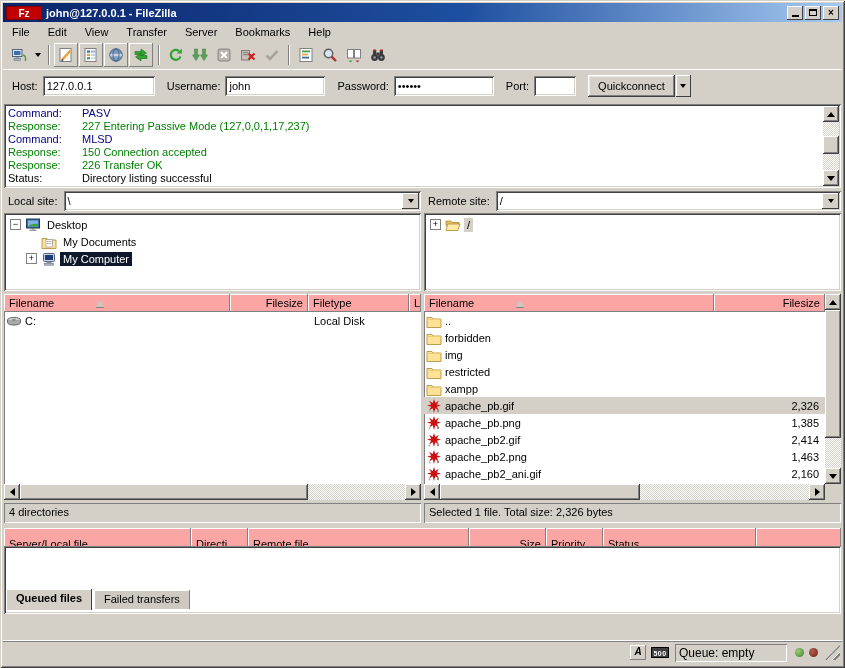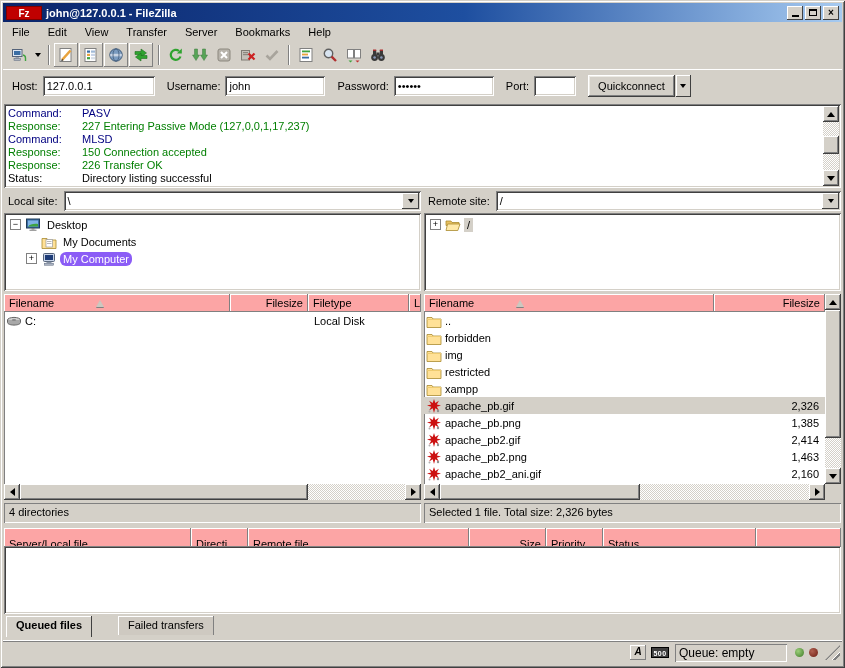--- a/index.html
+++ b/index.html
@@ -62,7 +62,7 @@
   .noexp{width:15px;flex:none;}
   .ticon{width:16px;height:16px;flex:none;margin-right:3px;}
   .tlabel{padding:1px 3px;white-space:nowrap;}
-  .tsel{background:#8b5cf6;color:#fff;border-radius:6px;}
+  .tsel{background:#0f172a;color:#fff;}
   .tsel-inactive{background:#D4D0C8;color:#000;}
   
   .listhead{position:absolute;top:104px;height:18px;display:flex;}

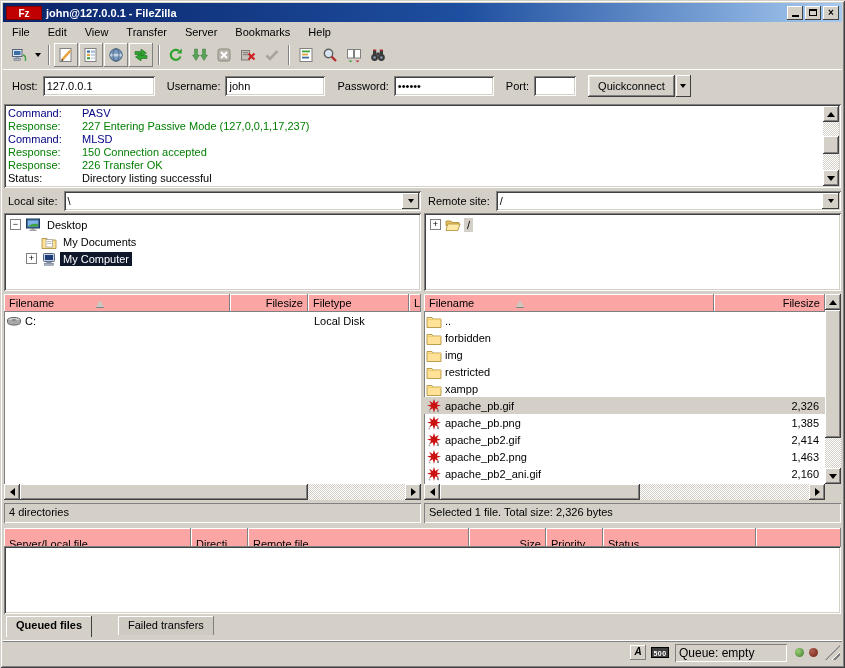--- a/index.html
+++ b/index.html
@@ -80,7 +80,7 @@
   .qhead{left:4px;top:528px;width:837px;height:32px;display:flex;}
   .qbody{left:4px;top:546px;width:837px;height:68px;}
   
-  .tabsrow{left:6px;top:616px;height:22px;display:flex;align-items:flex-start;gap:24px;}
+  .tabsrow{left:6px;top:588px;height:22px;display:flex;align-items:center;}
   .tab{height:19px;padding:3px 10px;background:#CEC9C1;box-shadow:inset -1px 0 0 #808080,inset 1px 1px 0 #fff;margin-right:2px;white-space:nowrap;}
   .tab.active{height:21px;font-weight:bold;background:#D4D0C8;box-shadow:inset -1px 0 0 #404040,inset 1px 1px 0 #fff;}
   

